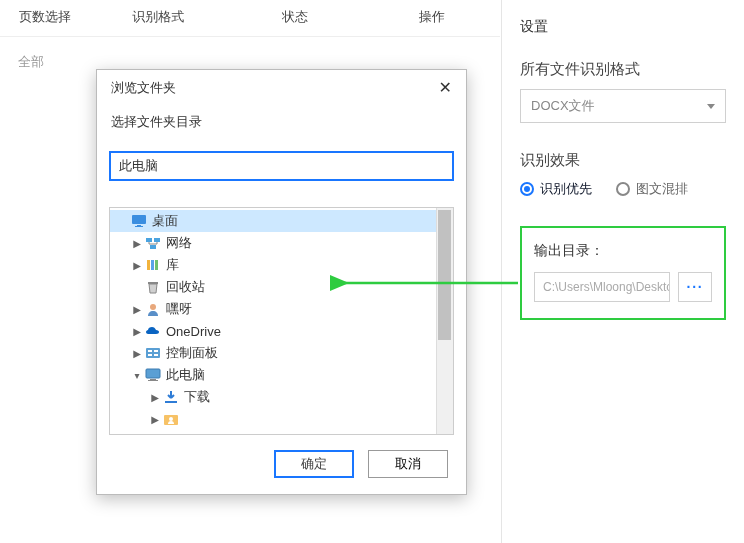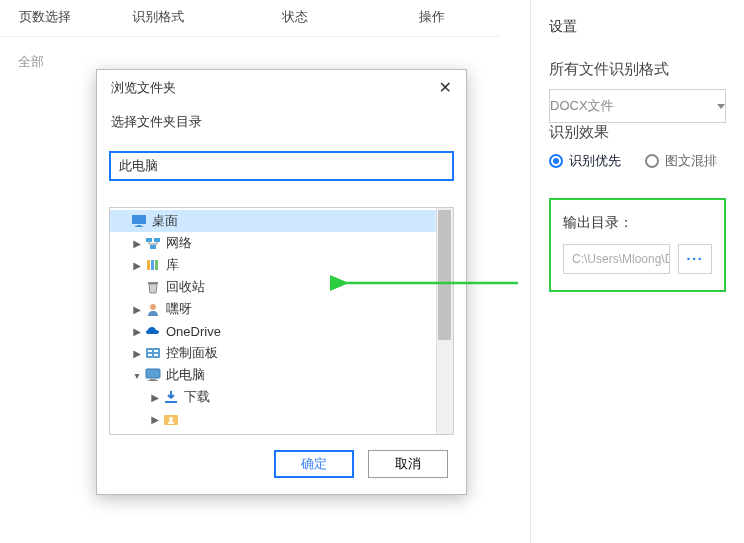--- a/index.html
+++ b/index.html
@@ -14,7 +14,7 @@
 .tab-item { display: inline-block; padding: 6px 18px; color: #999; font-size: 13px; }
 
 
-.right-panel { position: absolute; right: 0; top: 0; width: 214px; height: 543px; border-left: 1px solid #e5e5e5; padding: 18px 18px; background: #fff; }
+.right-panel { position: absolute; right: 0; top: 0; width: 243px; height: 543px; border-left: 1px solid #e5e5e5; padding: 18px 18px; background: #fff; }
 .settings-title { font-size: 14px; color: #333; margin-bottom: 24px; }
 .section-label { font-size: 15px; color: #444; margin-bottom: 10px; font-family: Liberation Mono, monospace; }
 .select-box { width: 100%; height: 34px; border: 1px solid #d0d0d0; background: #fff; display: flex; align-items: center; justify-content: space-between; padding: 0 0; color: #888; font-size: 13px; cursor: pointer; }

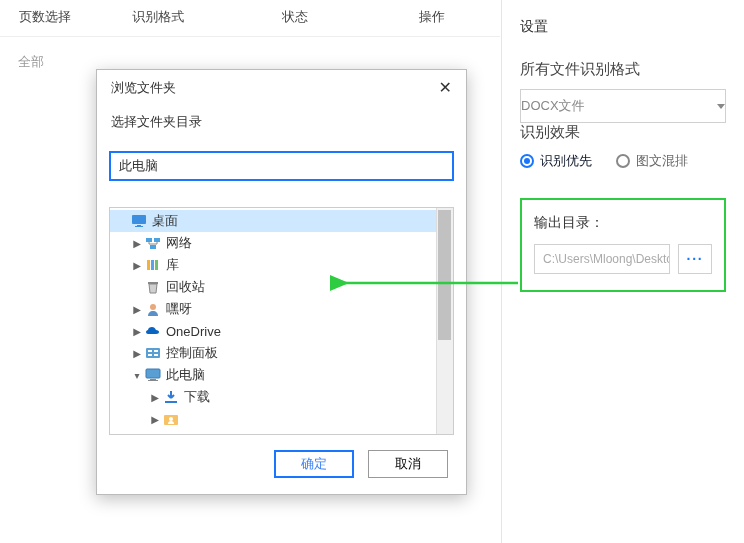--- a/index.html
+++ b/index.html
@@ -17,7 +17,7 @@
 .right-panel { position: absolute; right: 0; top: 0; width: 243px; height: 543px; border-left: 1px solid #e5e5e5; padding: 18px 18px; background: #fff; }
 .settings-title { font-size: 14px; color: #333; margin-bottom: 24px; }
 .section-label { font-size: 15px; color: #444; margin-bottom: 10px; font-family: Liberation Mono, monospace; }
-.select-box { width: 100%; height: 34px; border: 1px solid #d0d0d0; background: #fff; display: flex; align-items: center; justify-content: space-between; padding: 0 0; color: #888; font-size: 13px; cursor: pointer; }
+.select-box { width: 100%; height: 34px; border: 1px solid #d0d0d0; background: #fff; display: flex; align-items: center; justify-content: space-between; padding: 0 10px; color: #888; font-size: 13px; margin-bottom: 28px; cursor: pointer; }
 .select-box .caret { width: 0; height: 0; border-left: 4px solid transparent; border-right: 4px solid transparent; border-top: 5px solid #888; }
 .radio-row { display: flex; gap: 24px; align-items: center; margin-bottom: 28px; }
 .radio-item { display: flex; align-items: center; gap: 6px; font-size: 13px; cursor: pointer; }

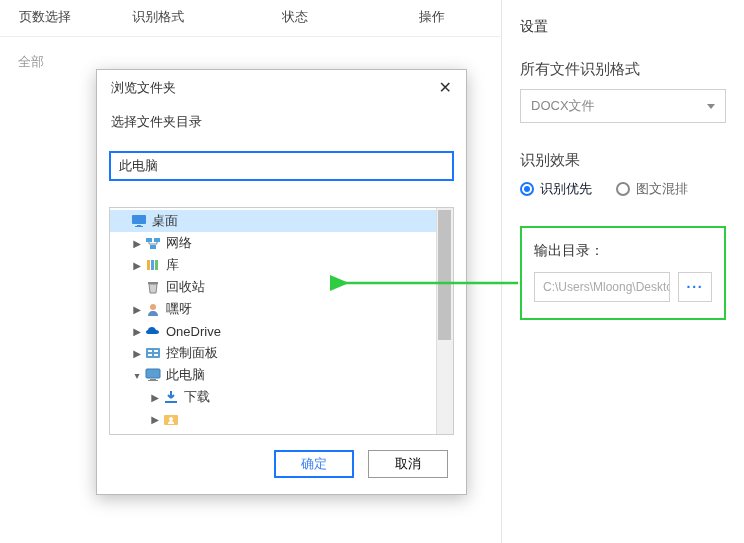--- a/index.html
+++ b/index.html
@@ -57,7 +57,7 @@
 
 .dialog-buttons { position: absolute; bottom: 16px; right: 18px; display: flex; gap: 14px; }
 .dlg-btn { width: 80px; height: 28px; border: 1px solid #999; background: #fff; font-size: 13px; cursor: pointer; }
-.dlg-btn.primary { border: 2px solid #1976ff; color: #3b82f6; }
+.dlg-btn.primary { border: 2px solid #1976ff; color: #404040; }
 
 
 .green-arrow { position: absolute; left: 330px; top: 273px; pointer-events: none; }

